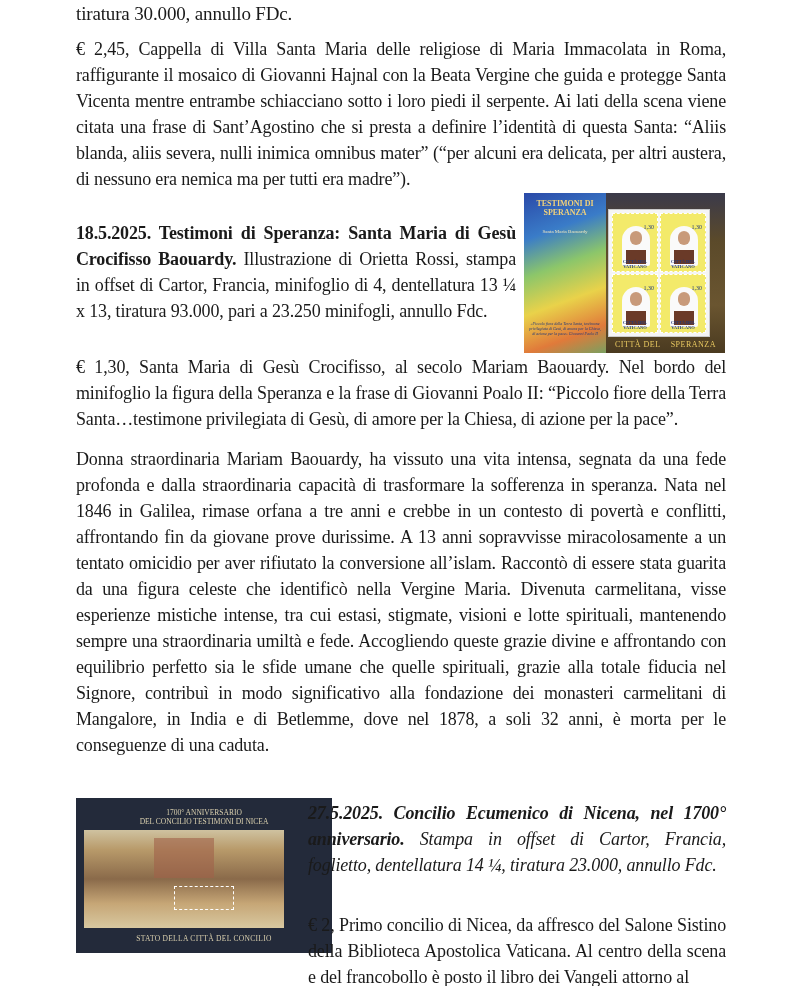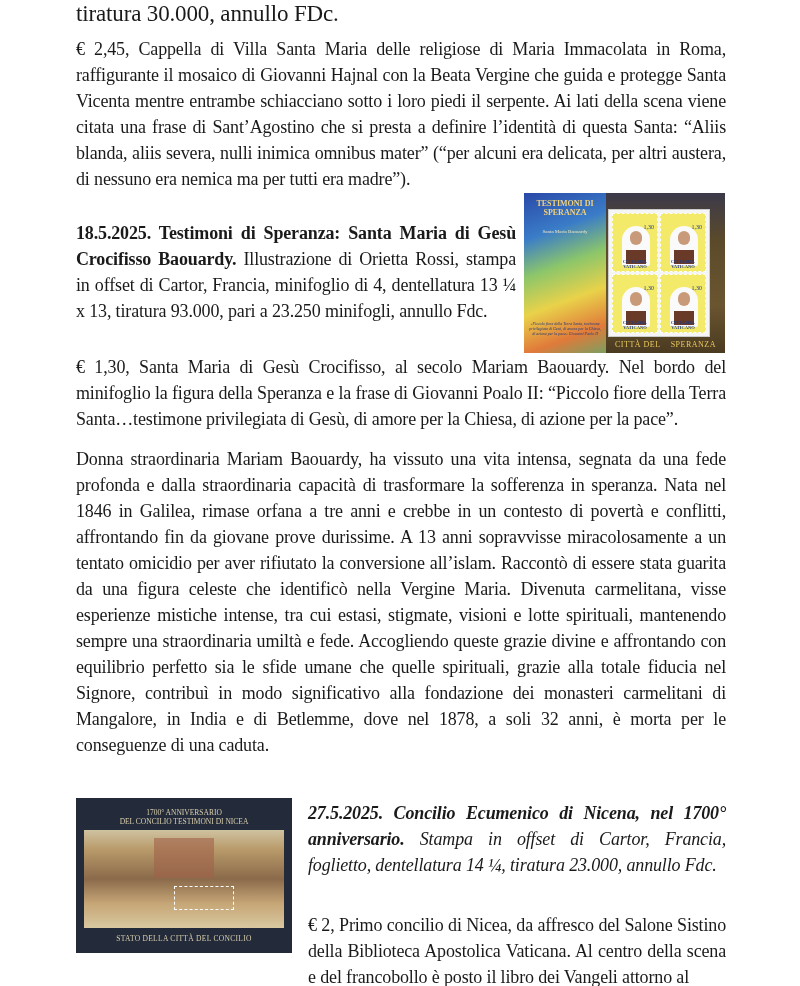--- a/index.html
+++ b/index.html
@@ -9,7 +9,7 @@
   .p { font-size:18px; line-height:26px; text-align:justify; margin:0; letter-spacing:-0.15px; }
   .p b { font-weight:bold; }
   .gap { height:14px; }
-  .line-top { position:absolute; left:76px; top:1px; font-size:23px; line-height:26px; }
+  .line-top { position:absolute; left:76px; top:1px; font-size:19px; line-height:26px; }
   .fig1 { position:absolute; left:524px; top:193px; width:201px; height:160px;
           background:#000000; overflow:hidden; }
   .fig1 .left { position:absolute; left:0; top:0; width:82px; height:160px;

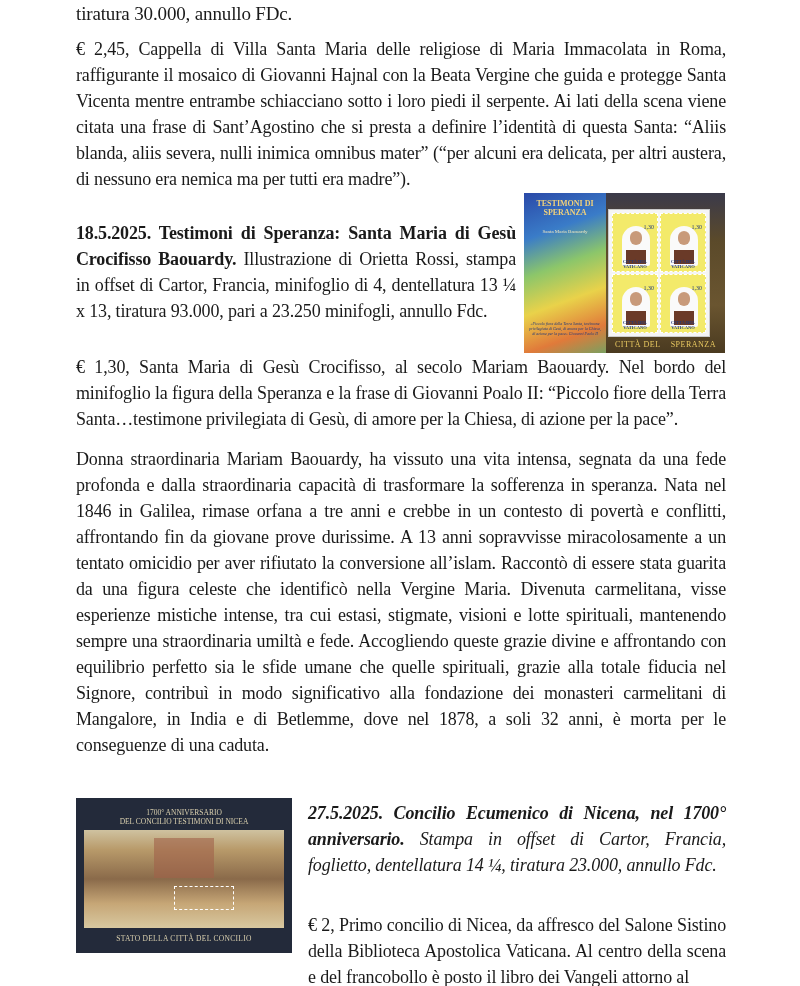--- a/index.html
+++ b/index.html
@@ -28,7 +28,7 @@
   .stamp .val { position:absolute; right:3px; top:10px; font-size:6px; color:#233a7a; }
   .stamp .cv { position:absolute; left:0; bottom:2px; width:100%; text-align:center; font-size:4.5px; color:#233a7a; font-weight:bold; }
   .fig1 .bot { position:absolute; left:0; bottom:4px; width:119px; text-align:center; color:#e8c860; font-size:8px; letter-spacing:0.5px; }
-  .fig2 { position:absolute; left:76px; top:798px; width:216px; height:155px; background:#232a3a; overflow:hidden; }
+  .fig2 { position:absolute; left:76px; top:798px; width:216px; height:155px; background:#232a3a; overflow:hidden;padding-left:40px; }
   .fig2 .h { position:absolute; left:0; top:10px; width:100%; text-align:center; color:#d9cfae; font-size:7.5px; line-height:9px; }
   .fig2 .art { position:absolute; left:8px; top:32px; width:200px; height:98px;
     background:linear-gradient(180deg,#cfc2a0 0%,#b89a6a 20%,#8a6a4a 50%,#c6a676 75%,#d8c8a0 100%); }

